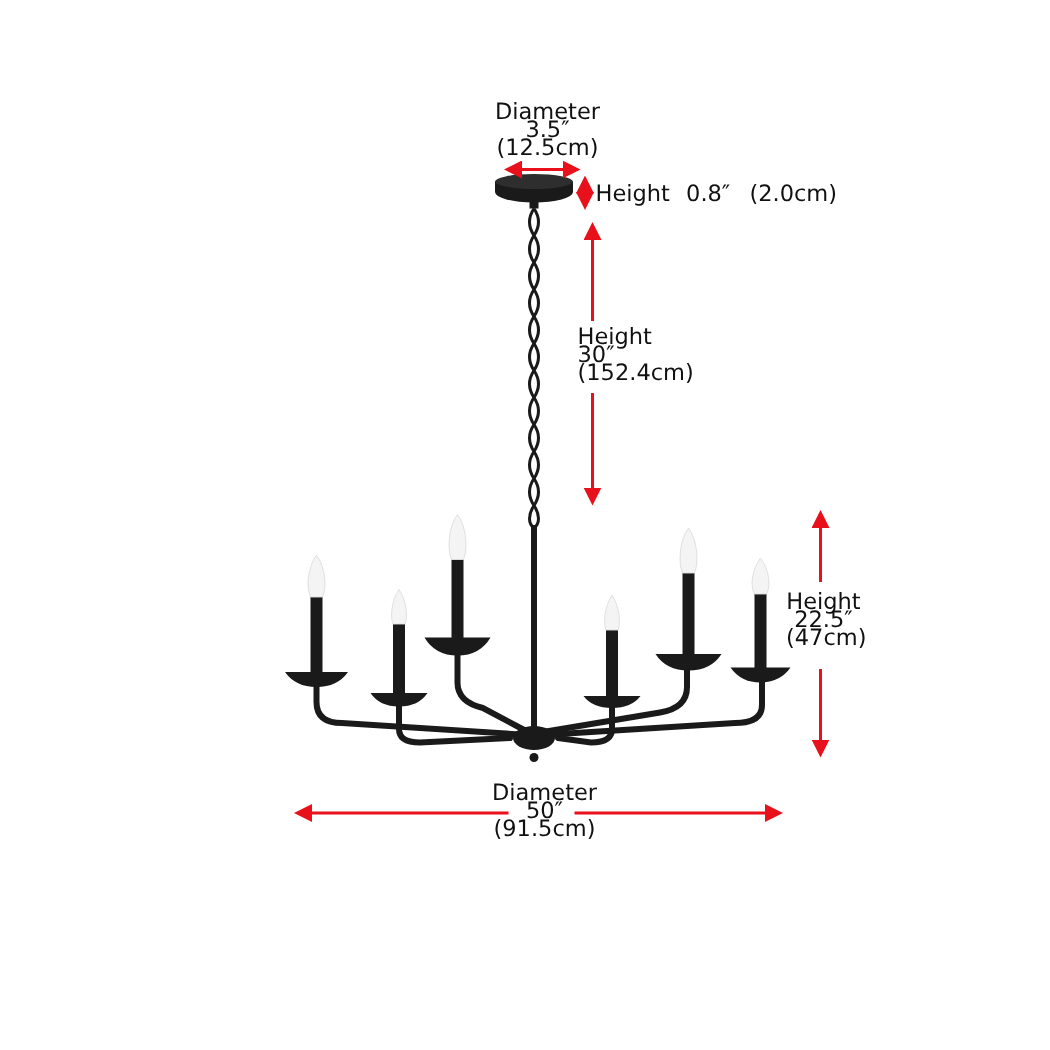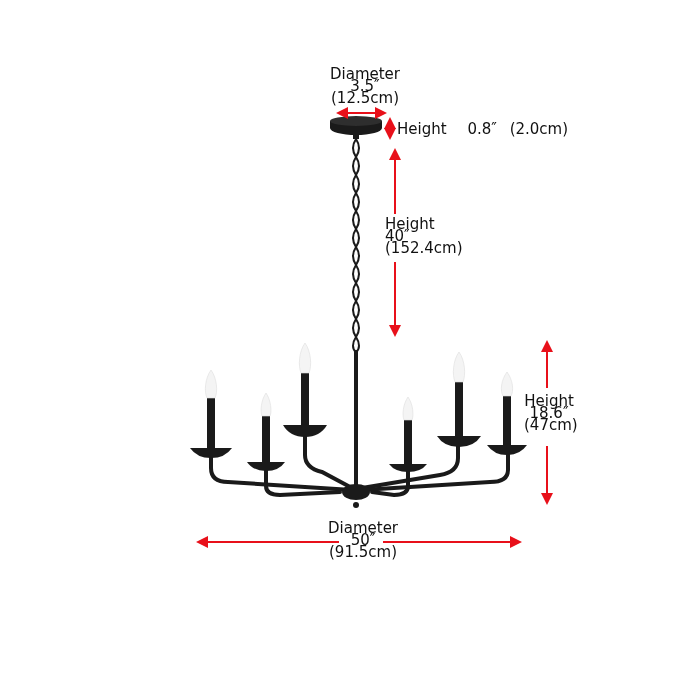--- a/index.html
+++ b/index.html
@@ -102,7 +102,7 @@
 
 <div class="lbl left" style="left:397px; top:123px; white-space:nowrap;">
   <span style="display:inline">Height</span>
-  <span style="display:inline; margin-left:16px">0.8″</span>
+  <span style="display:inline; margin-left:6px">0.8″</span>
   <span style="display:inline; margin-left:8px">(2.0cm)</span>
 </div>
 

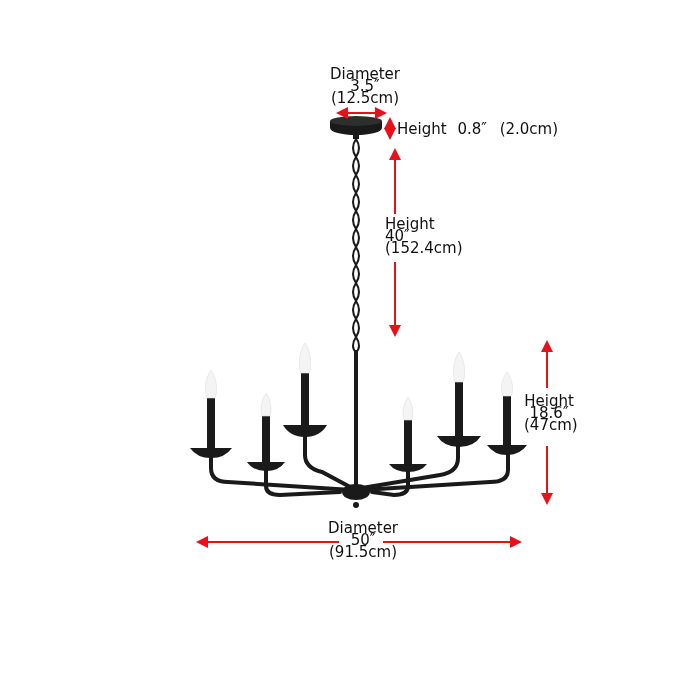--- a/index.html
+++ b/index.html
@@ -108,7 +108,7 @@
 
 <div class="lbl left" style="left:385px; top:218px;">
   <span>Height</span>
-  <span>40″</span>
+  <span>30″</span>
   <span>(152.4cm)</span>
 </div>
 

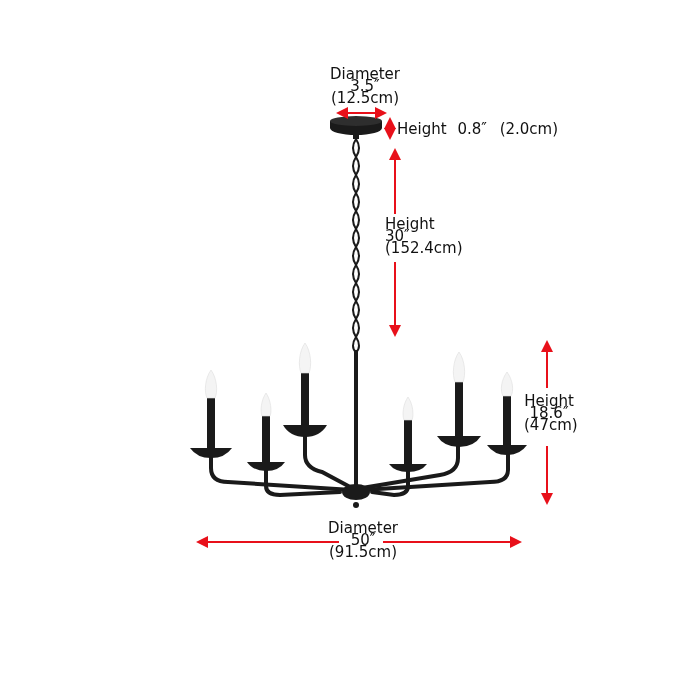--- a/index.html
+++ b/index.html
@@ -114,7 +114,7 @@
 
 <div class="lbl" style="left:524px; top:395px; width:50px;">
   <span>Height</span>
-  <span>18.6″</span>
+  <span>22.5″</span>
   <span>(47cm)</span>
 </div>
 

